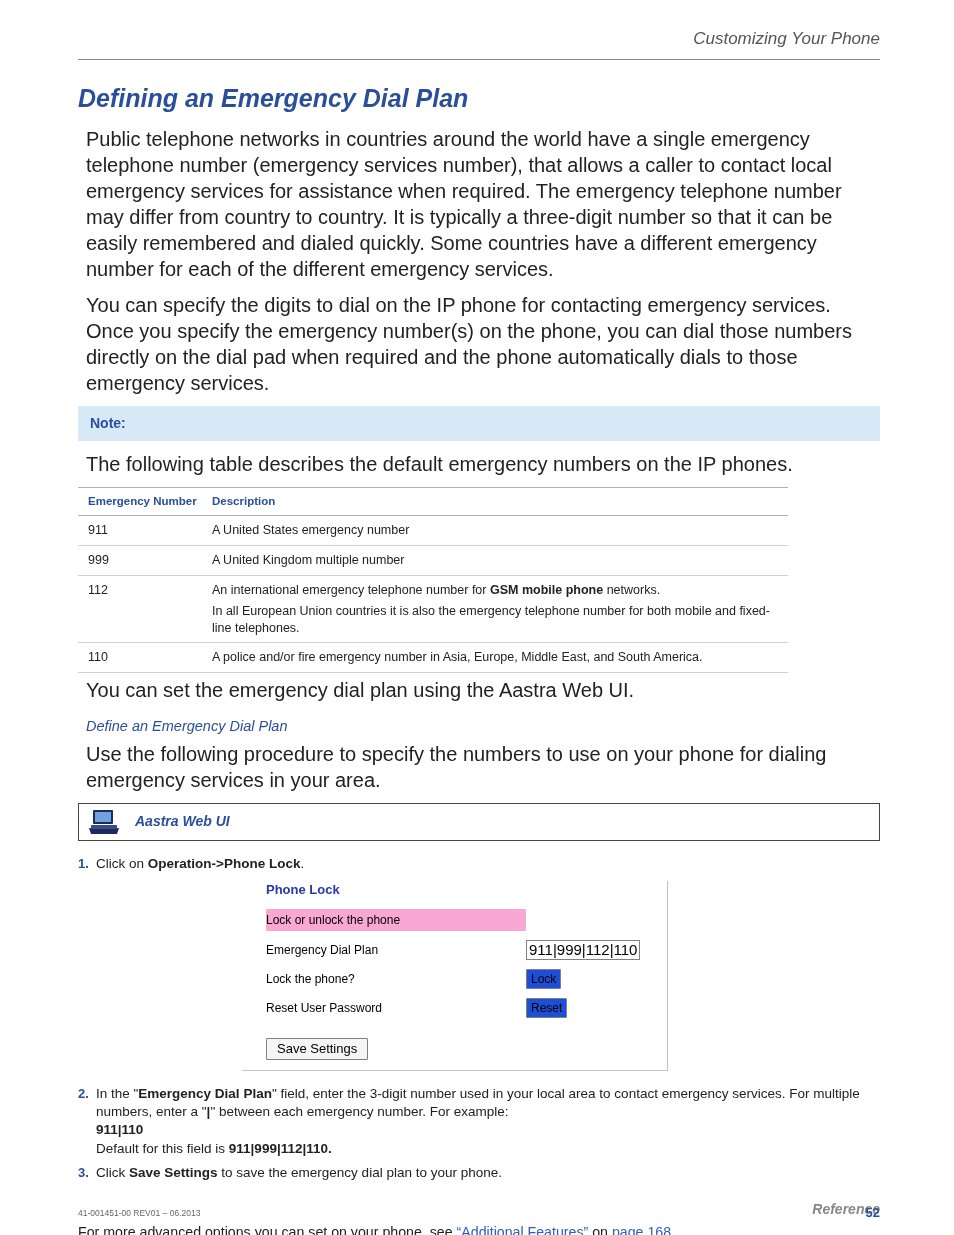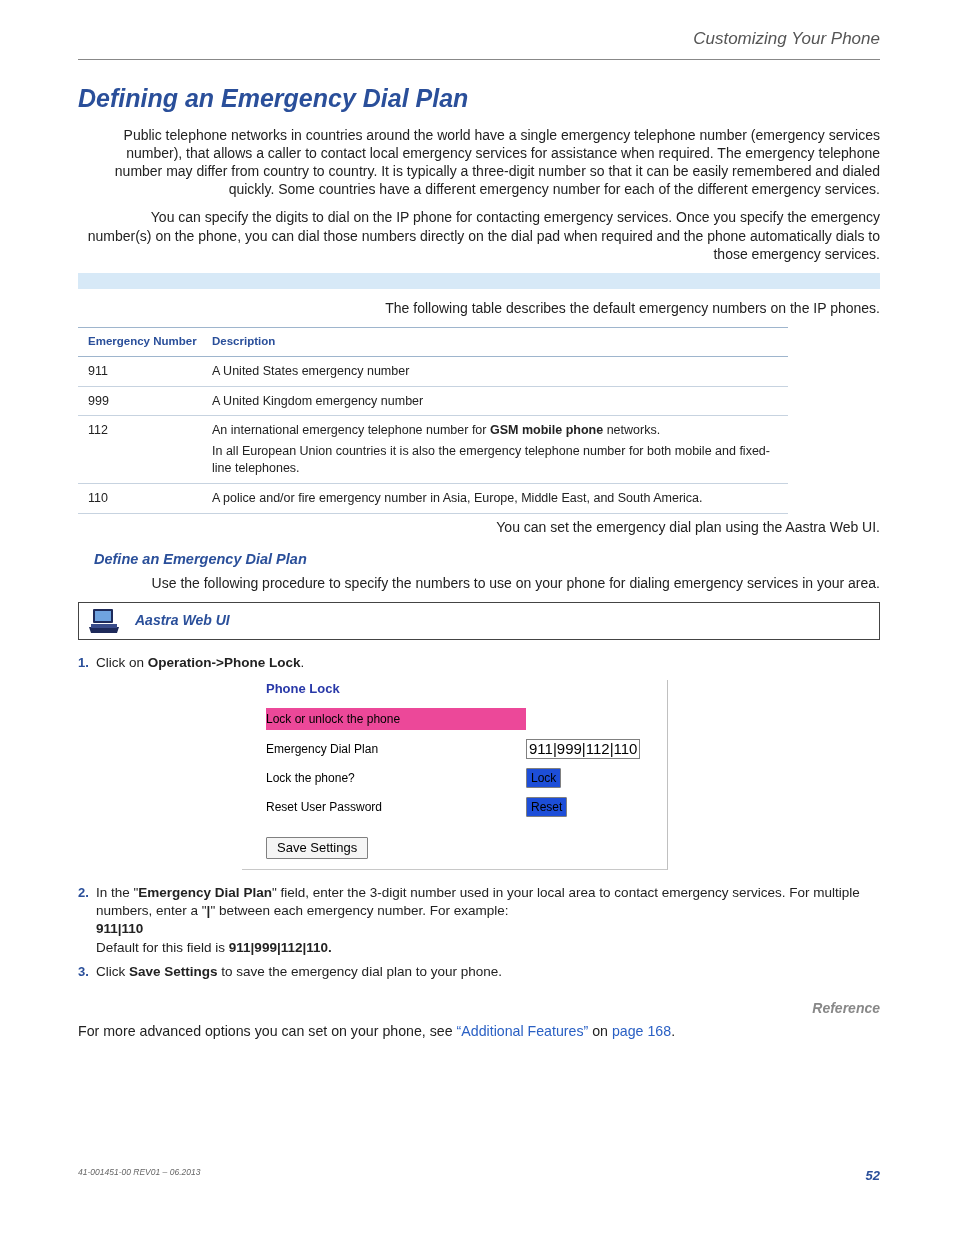--- a/index.html
+++ b/index.html
@@ -36,10 +36,10 @@
   }
   p.body-text {
     margin: 0 0 10px 8px;
-    font-size: 14px;
+    font-size: 20px;
     line-height: 1.3;
     color: #222;
-    text-align: right;
+    text-align: left;
   }
   
   .note-box {

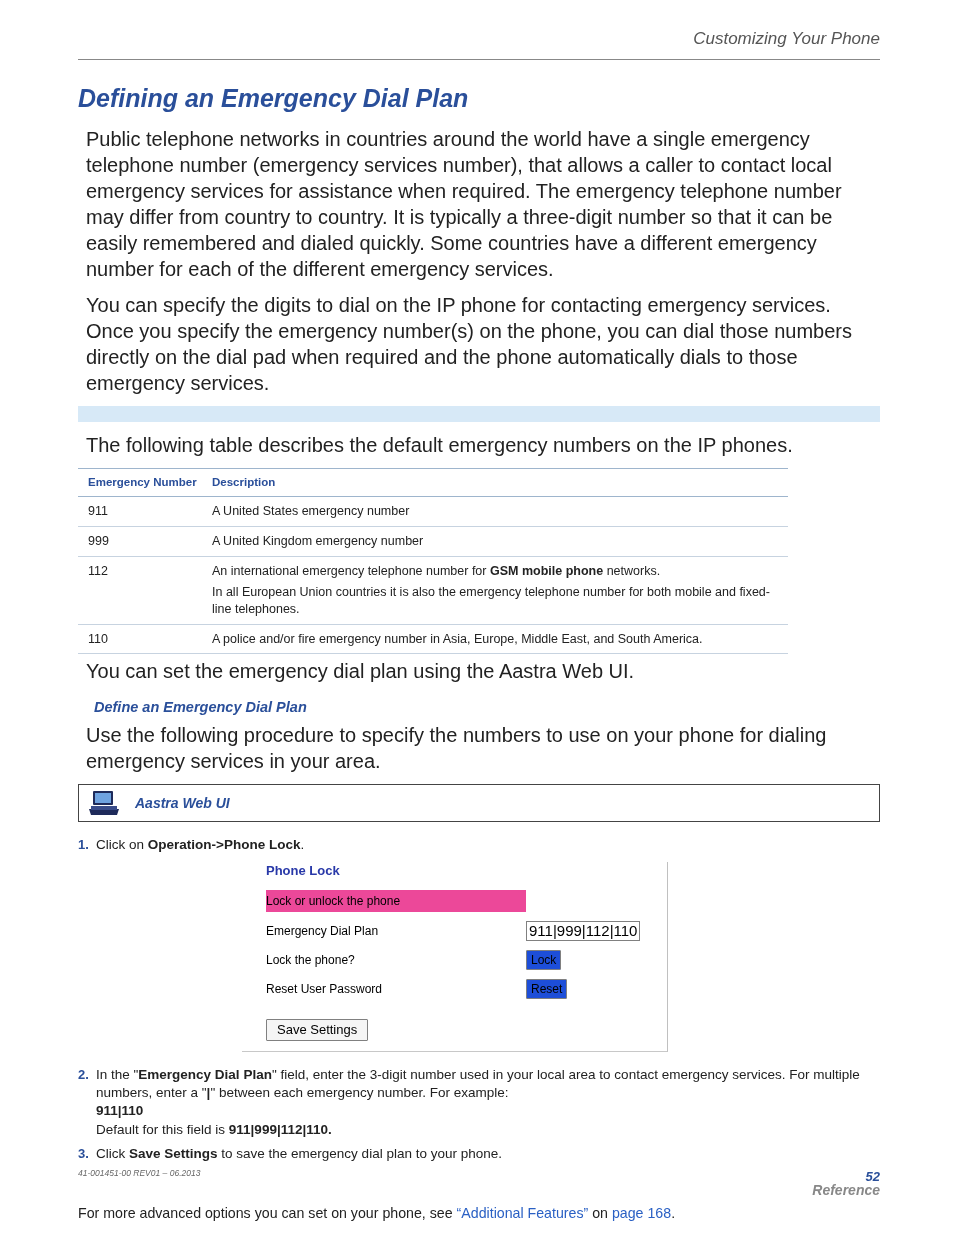--- a/index.html
+++ b/index.html
@@ -252,6 +252,7 @@
   <p class="body-text">You can specify the digits to dial on the IP phone for contacting emergency services. Once you specify the emergency number(s) on the phone, you can dial those numbers directly on the dial pad when required and the phone automatically dials to those emergency services.</p>
 
   <div class="note-box">
+    <div class="note-label">Note:</div>
   </div>
 
   <p class="body-text">The following table describes the default emergency numbers on the IP phones.</p>

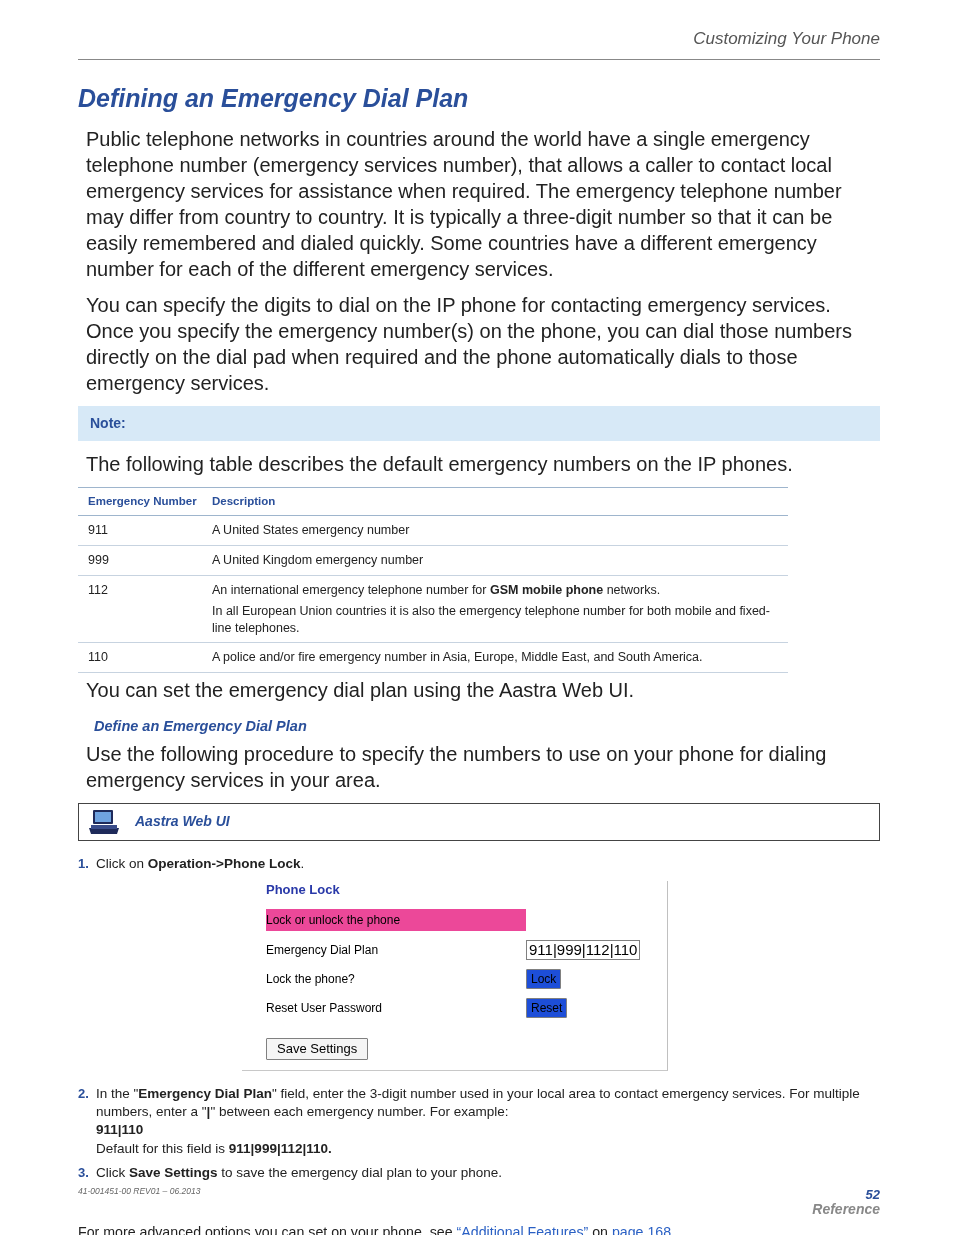--- a/index.html
+++ b/index.html
@@ -271,7 +271,7 @@
       </tr>
       <tr>
         <td class="num-col">999</td>
-        <td><span>A United Kingdom emergency number</span></td>
+        <td><span>A United Kingdom multiple number</span></td>
       </tr>
       <tr>
         <td class="num-col">112</td>

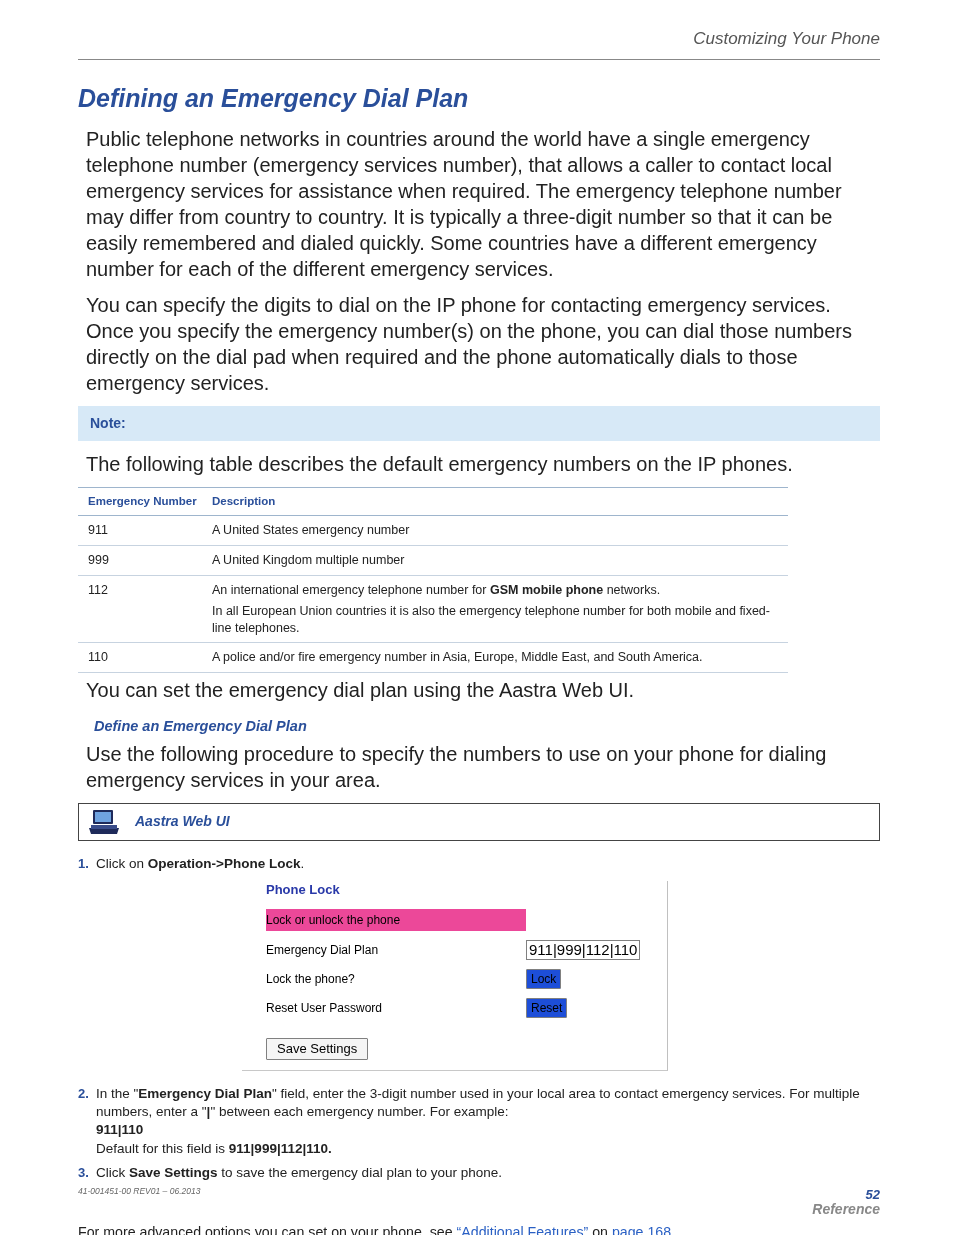--- a/index.html
+++ b/index.html
@@ -91,10 +91,10 @@
   
   h2.subhead {
     color: #2a4f9a;
-    font-weight: 700;
+    font-weight: 400;
     font-style: italic;
     font-size: 14.5px;
-    margin: 14px 0 4px 16px;
+    margin: 14px 0 4px 8px;
   }
   
   .webui-bar {

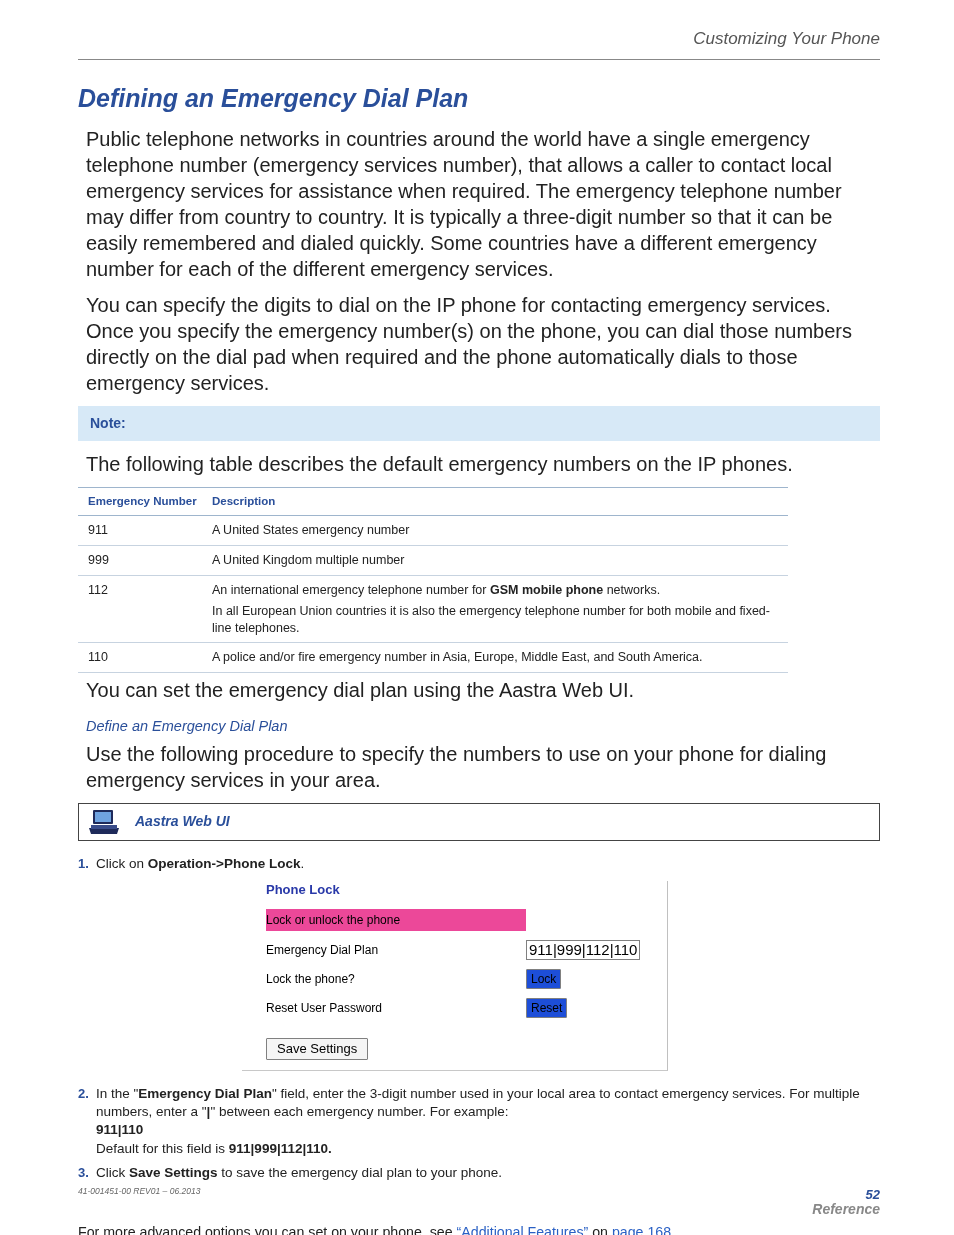--- a/index.html
+++ b/index.html
@@ -157,7 +157,7 @@
     margin: 4px 0 10px 0;
   }
   .screenshot .ss-header {
-    background: #ec4899;
+    background: #f9a8d4;
     color: #000;
     font-size: 12px;
     padding: 3px 0 3px 0;

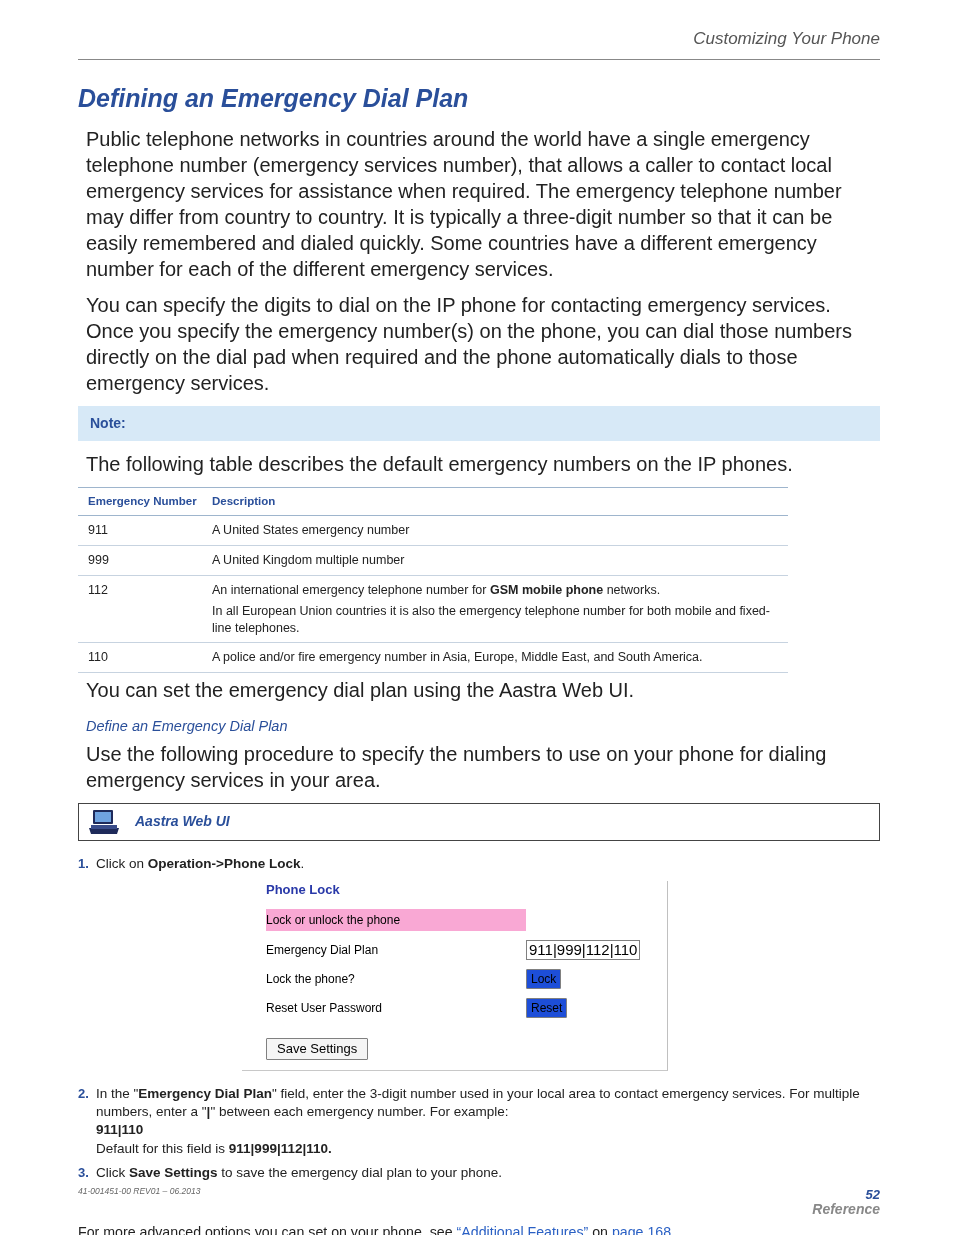--- a/index.html
+++ b/index.html
@@ -224,13 +224,12 @@
     position: absolute;
     left: 78px;
     right: 74px;
-    bottom: 50px;
+    bottom: 32px;
     display: flex;
     justify-content: space-between;
-    align-items: flex-start;
+    align-items: center;
     font-size: 8.5px;
     color: #666;
-    font-style: italic;
   }
   .footer .pagenum {
     color: #2a4f9a;

